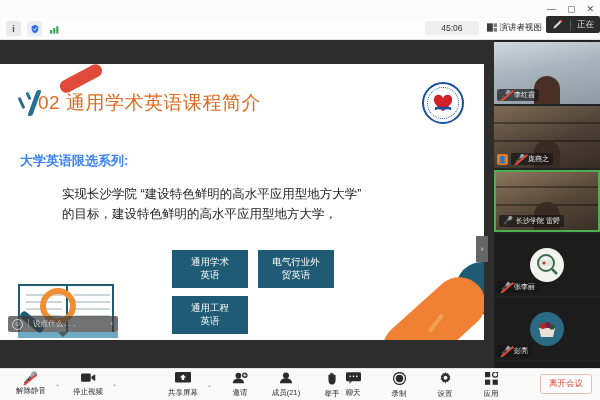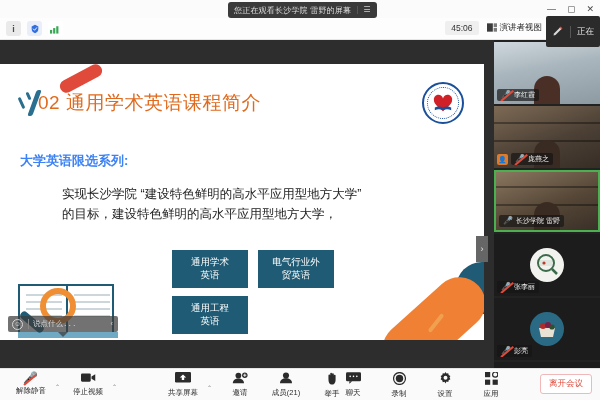--- a/index.html
+++ b/index.html
@@ -342,10 +342,6 @@
     </div>
   </div>
 
-  <div class="view-banner">
-    <span>您正在观看长沙学院 雷野的屏幕</span>
-    <span class="menu-ic">☰</span>
-  </div>
 
   <div class="subbar">
     <div class="subbar-left">

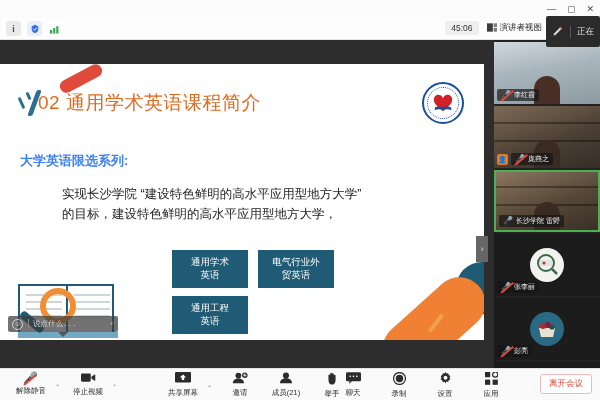--- a/index.html
+++ b/index.html
@@ -63,7 +63,7 @@
   }
   .timer-pill {
     background: #efefef; color: #333; border-radius: 2px;
-    font-size: 8.5px; padding: 2px 6px;
+    font-size: 8.5px; padding: 2px 16px;
   }
   .speaker-view {
     display: flex; align-items: center; gap: 3px;

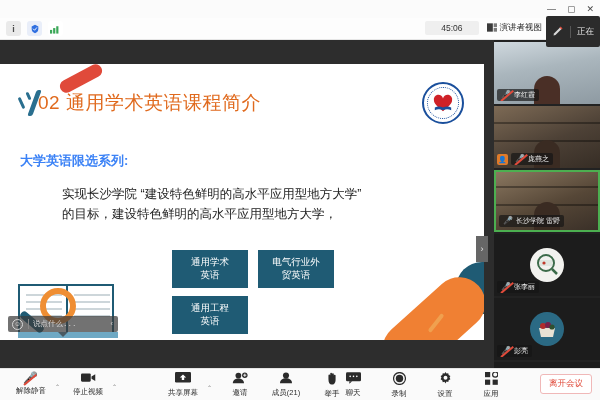--- a/index.html
+++ b/index.html
@@ -73,7 +73,7 @@
   
   .annot-bar {
     position: absolute; right: 0; top: 16px;
-    height: 31px; background: #2b2b2b;
+    height: 17px; background: #2b2b2b;
     display: flex; align-items: center; gap: 6px;
     padding: 0 6px; z-index: 60;
     border-radius: 2px;

